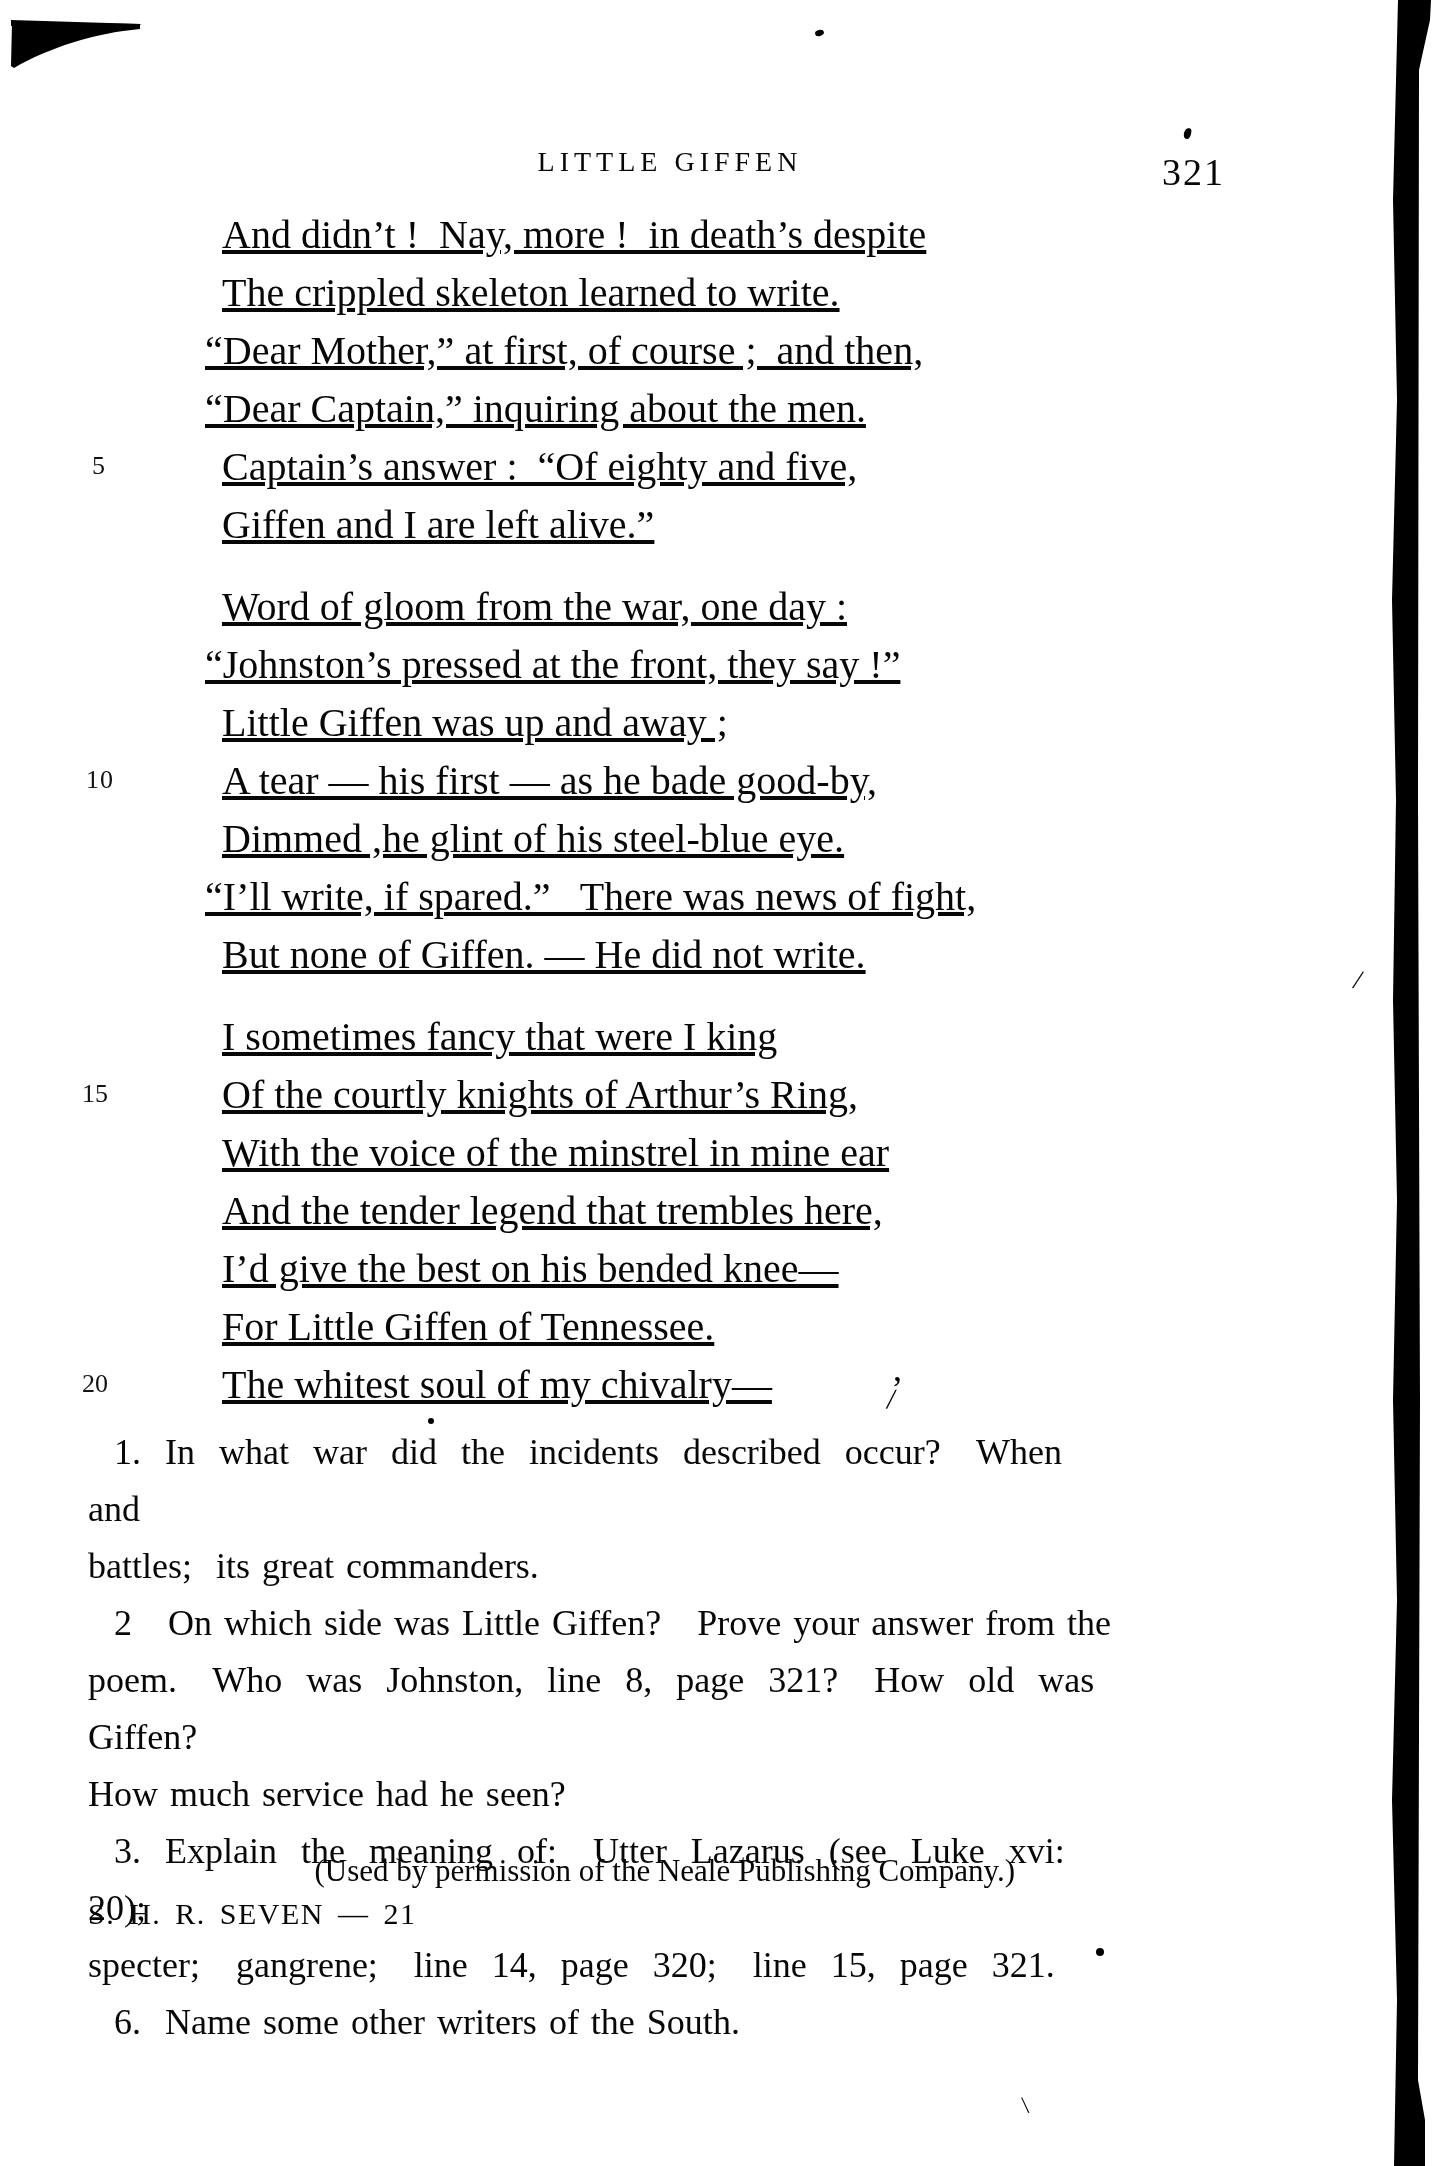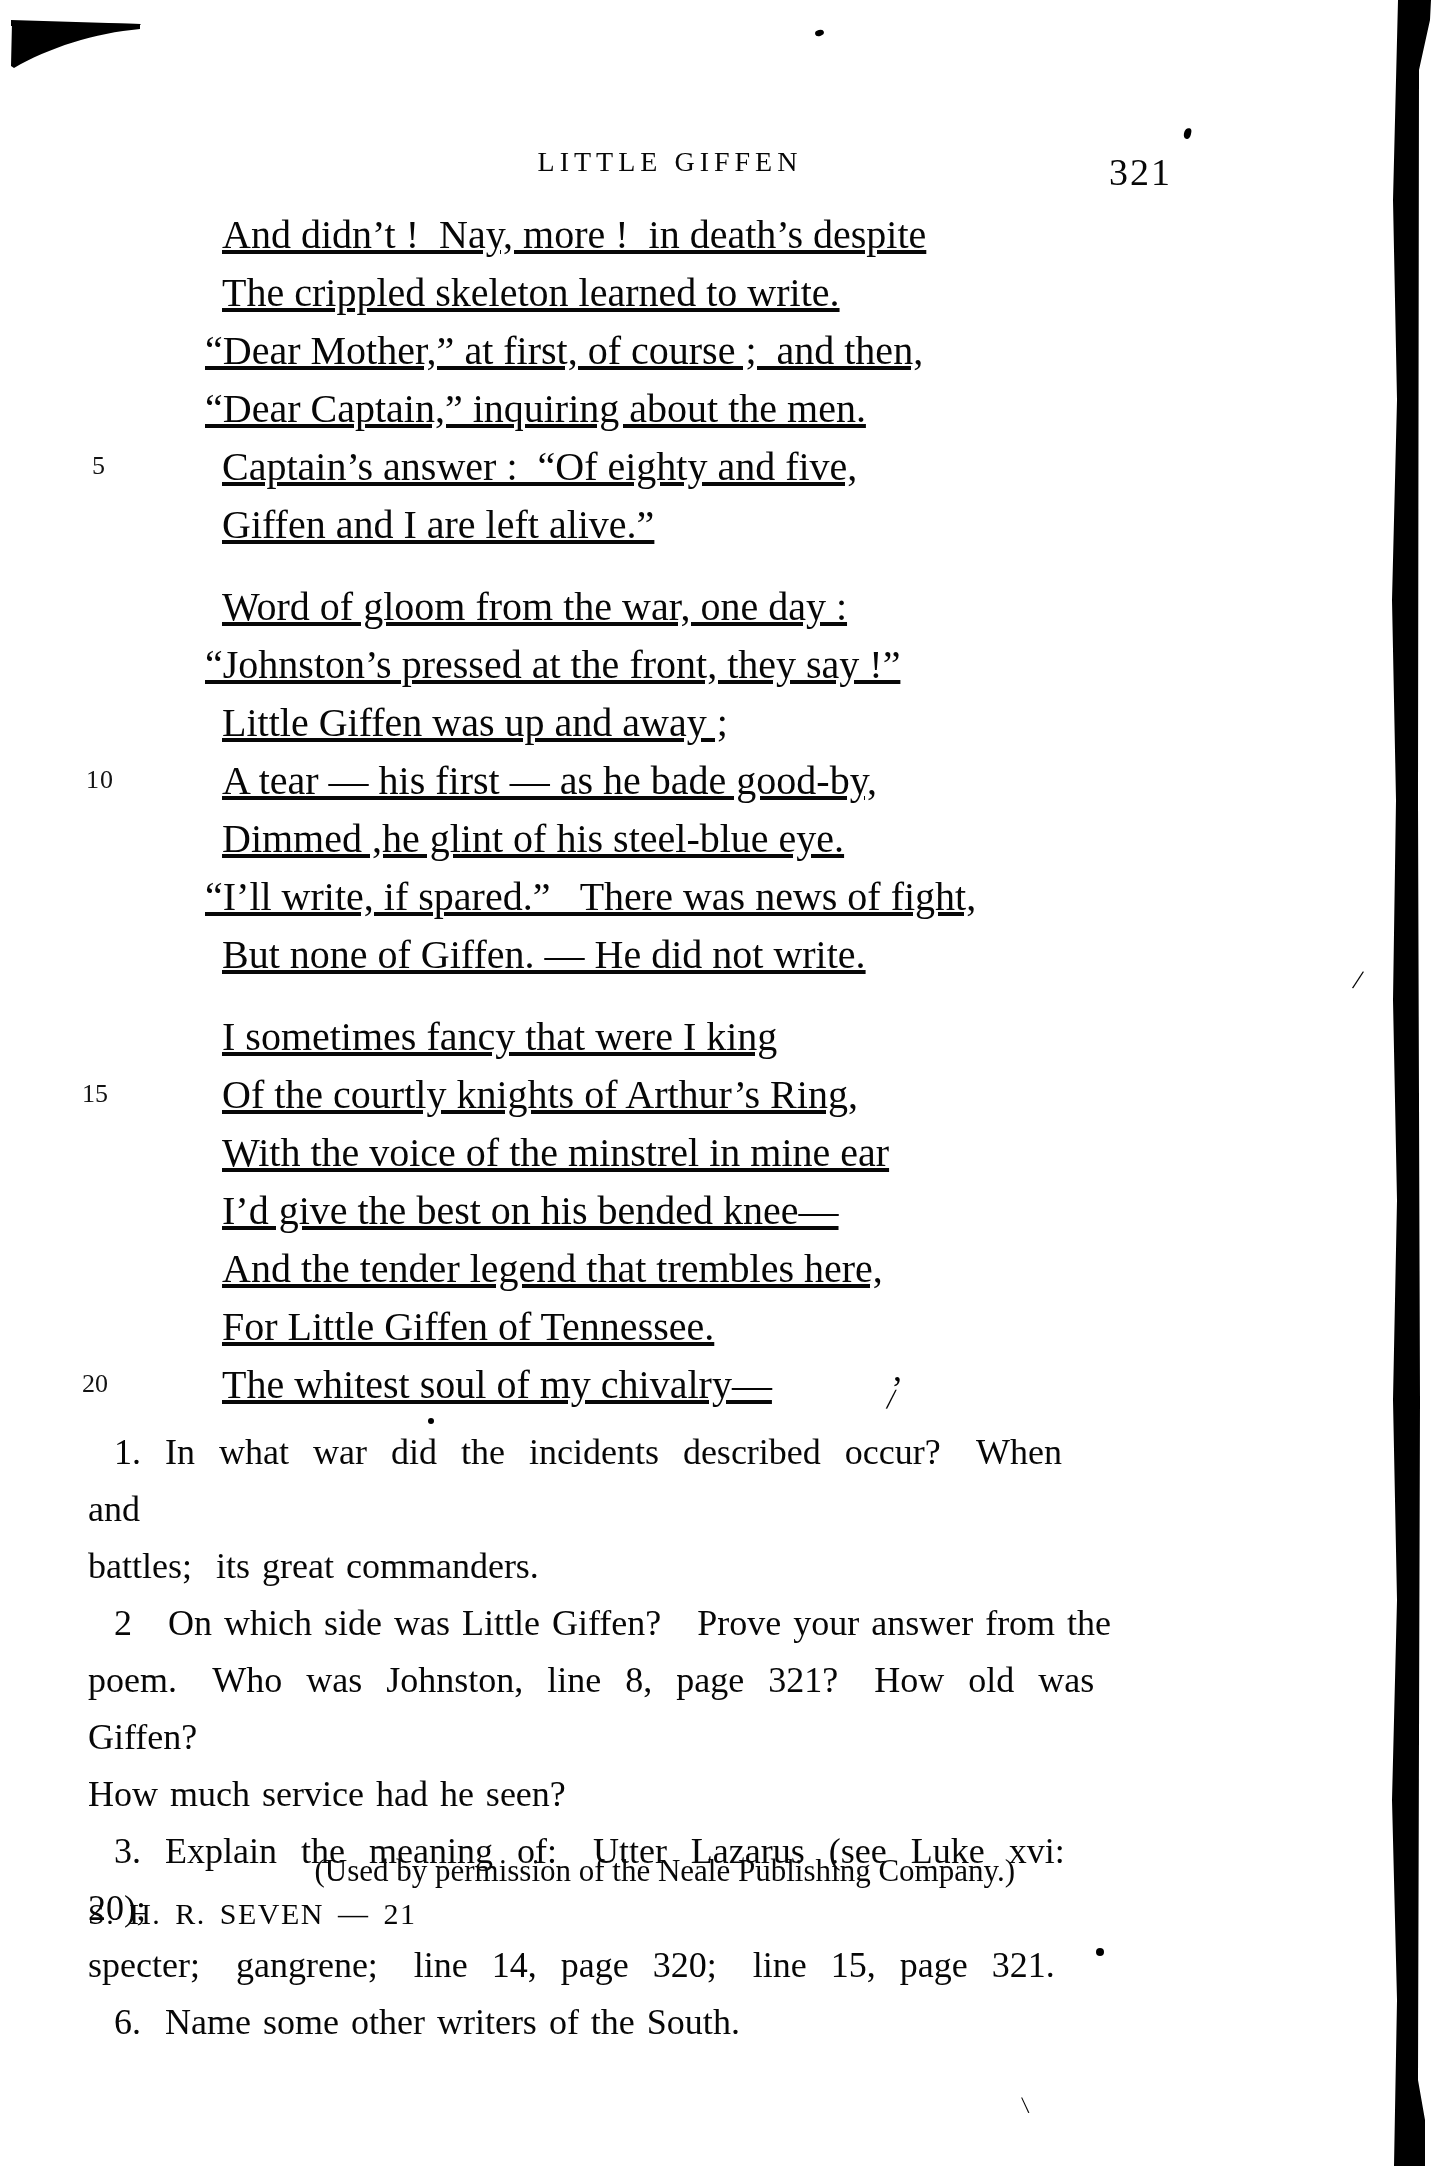--- a/index.html
+++ b/index.html
@@ -20,7 +20,7 @@
     white-space:pre;
   }
   .page-number {
-    position:absolute; left:1109px; top:150px;
+    position:absolute; left:1162px; top:150px;
     font-size:38px; letter-spacing:2px;
   }
   

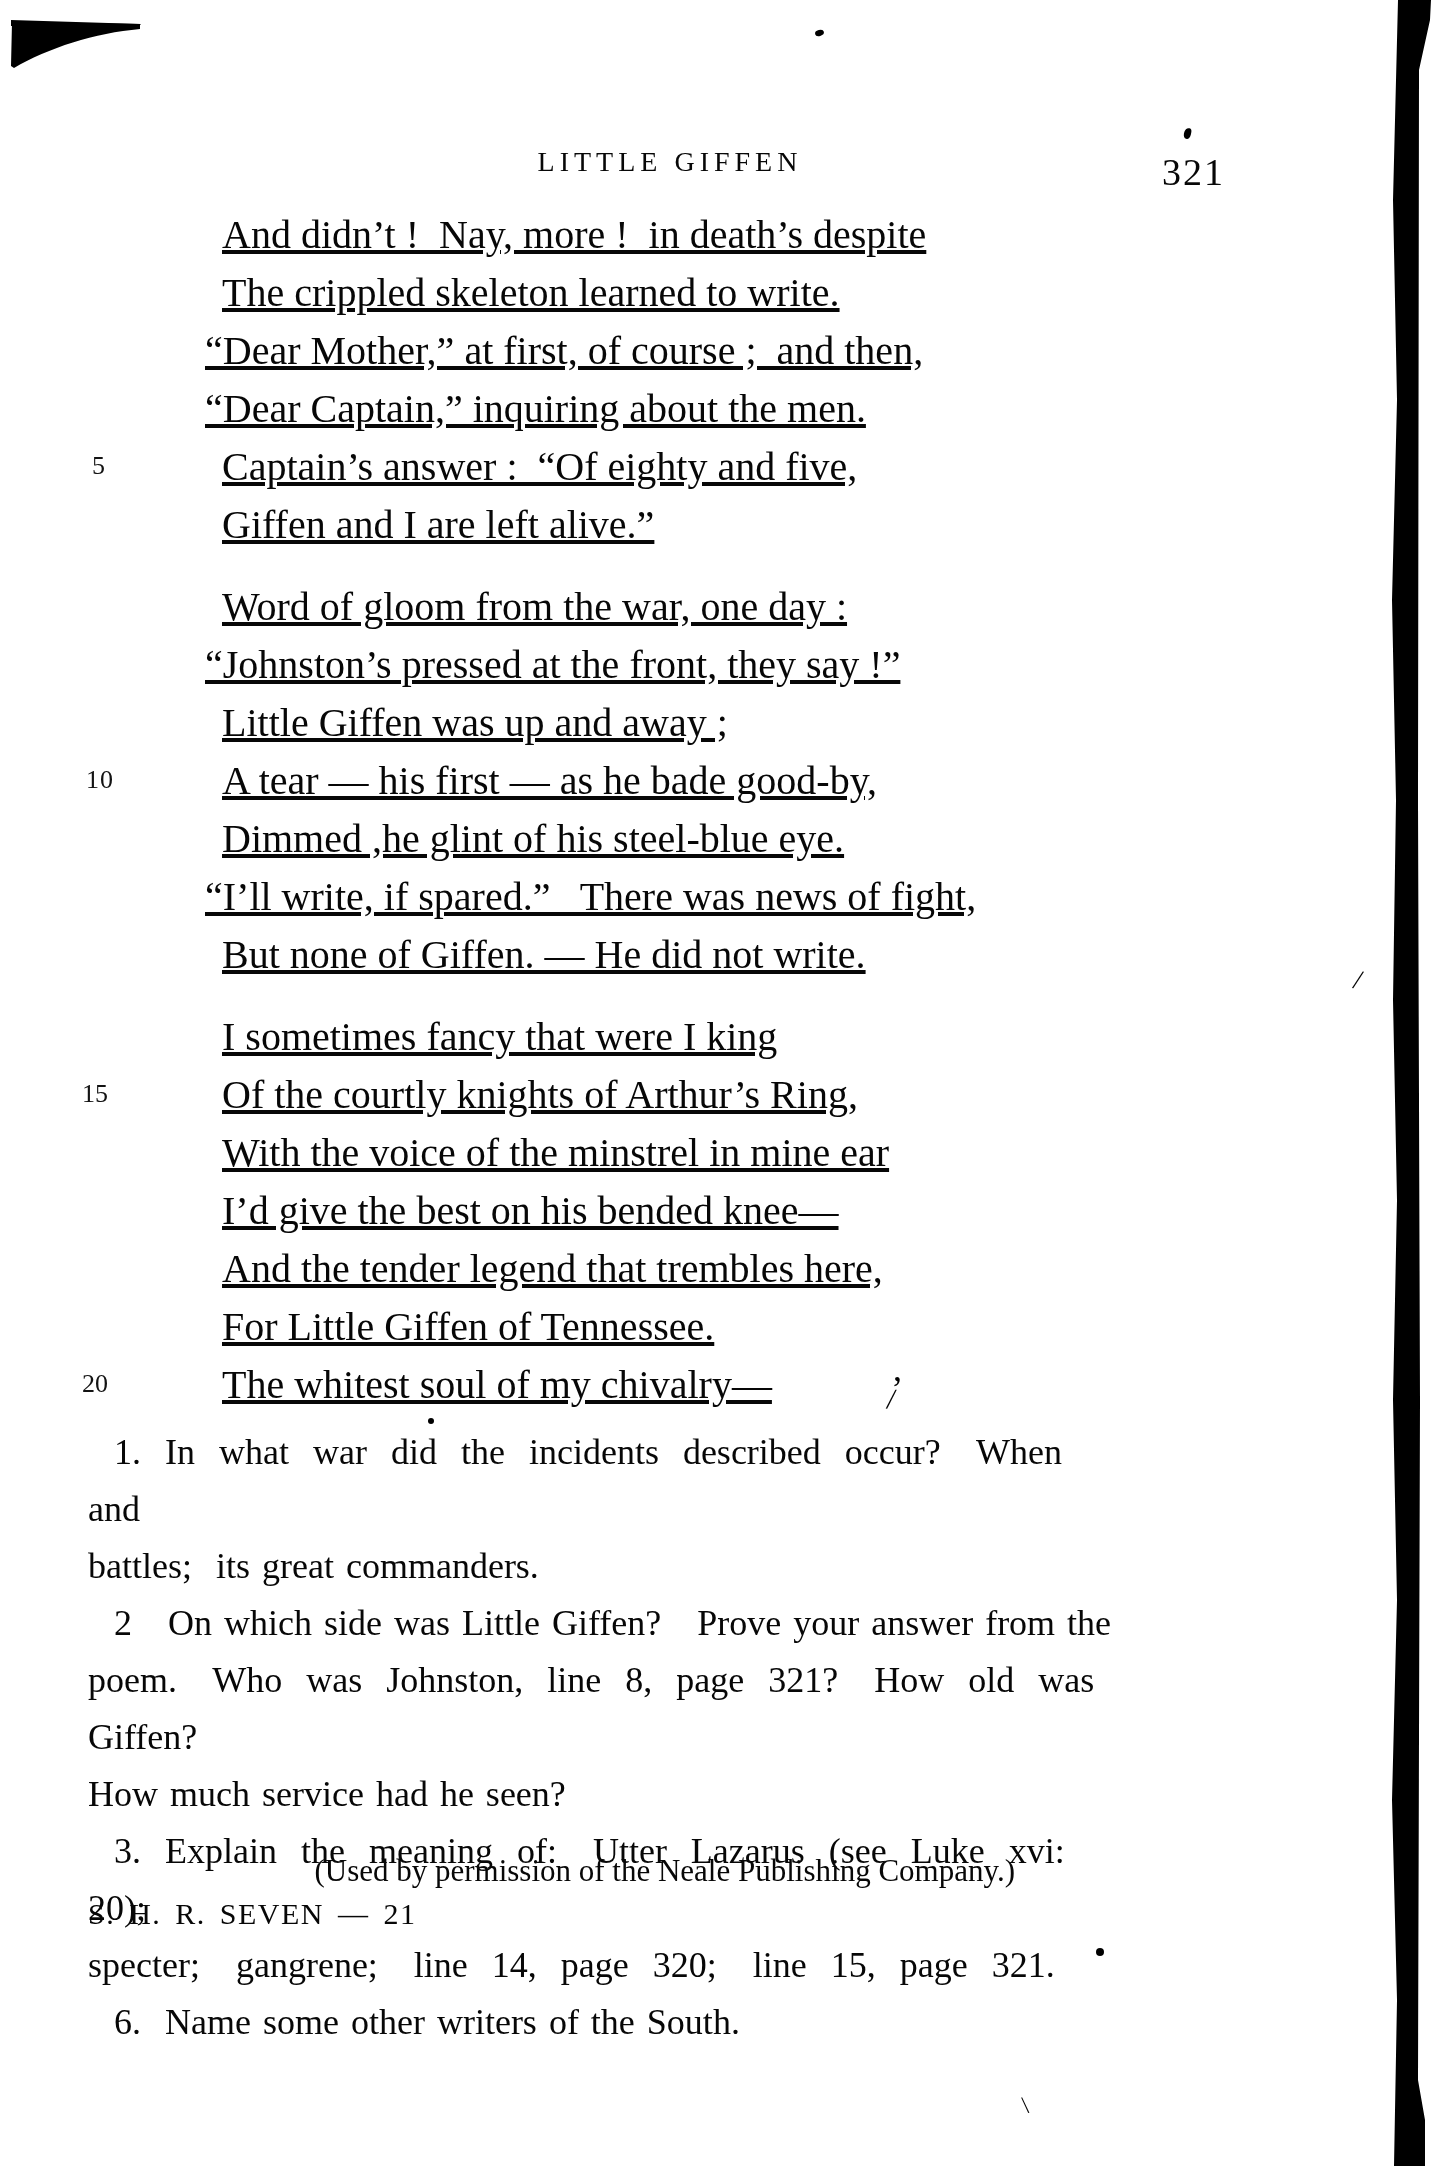--- a/index.html
+++ b/index.html
@@ -134,8 +134,8 @@
         <div class="poem-line">I sometimes fancy that were I king</div>
         <div class="poem-line">Of the courtly knights of Arthur’s Ring,</div>
         <div class="poem-line">With the voice of the minstrel in mine ear</div>
+        <div class="poem-line">And the tender legend that trembles here,</div>
         <div class="poem-line">I’d give the best on his bended knee—</div>
-        <div class="poem-line">And the tender legend that trembles here,</div>
         <div class="poem-line">For Little Giffen of Tennessee.</div>
         <div class="poem-line">The whitest soul of my chivalry—</div>
       </div>

